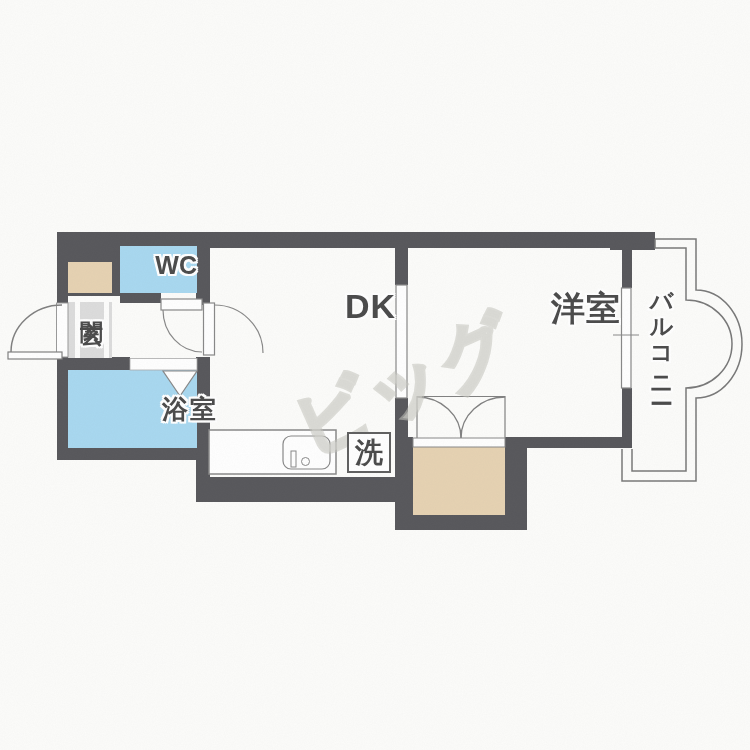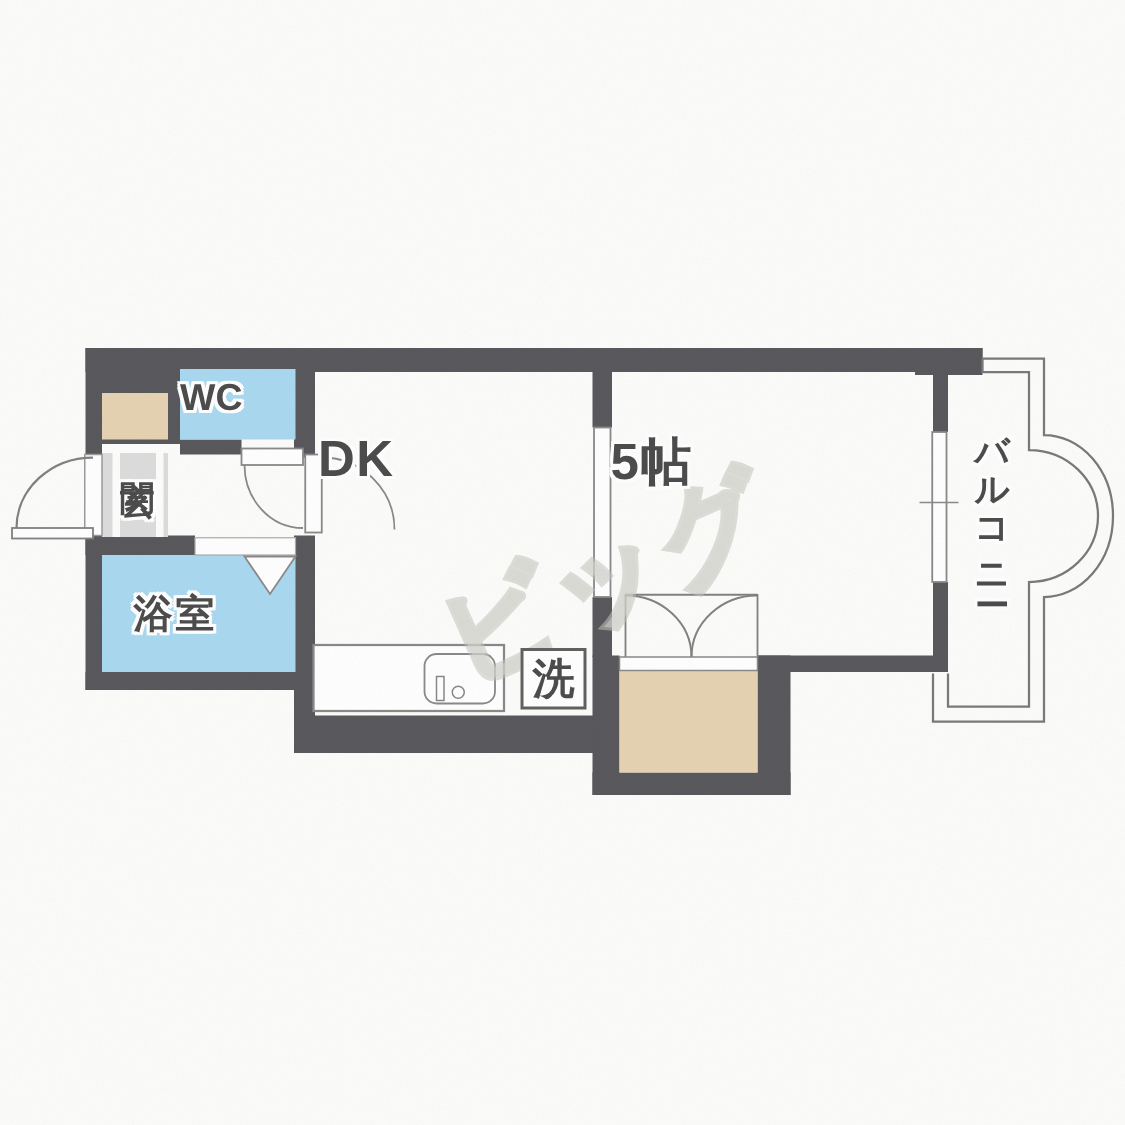--- a/index.html
+++ b/index.html
@@ -38,7 +38,7 @@
     text-shadow:-2px -2px 0 #fff,2px -2px 0 #fff,-2px 2px 0 #fff,2px 2px 0 #fff,
                 0 -2px 0 #fff,0 2px 0 #fff,-2px 0 0 #fff,2px 0 0 #fff;
   }
-  .lbl.center{text-align:left;}
+  .lbl.center{text-align:right;}
   .big{font-size:34px;line-height:45px;font-weight:600;letter-spacing:1px;}
   .vert{writing-mode:vertical-rl;text-orientation:upright;}
   #wc-label{left:120px;top:251px;width:77px;font-size:25px;font-weight:600;}

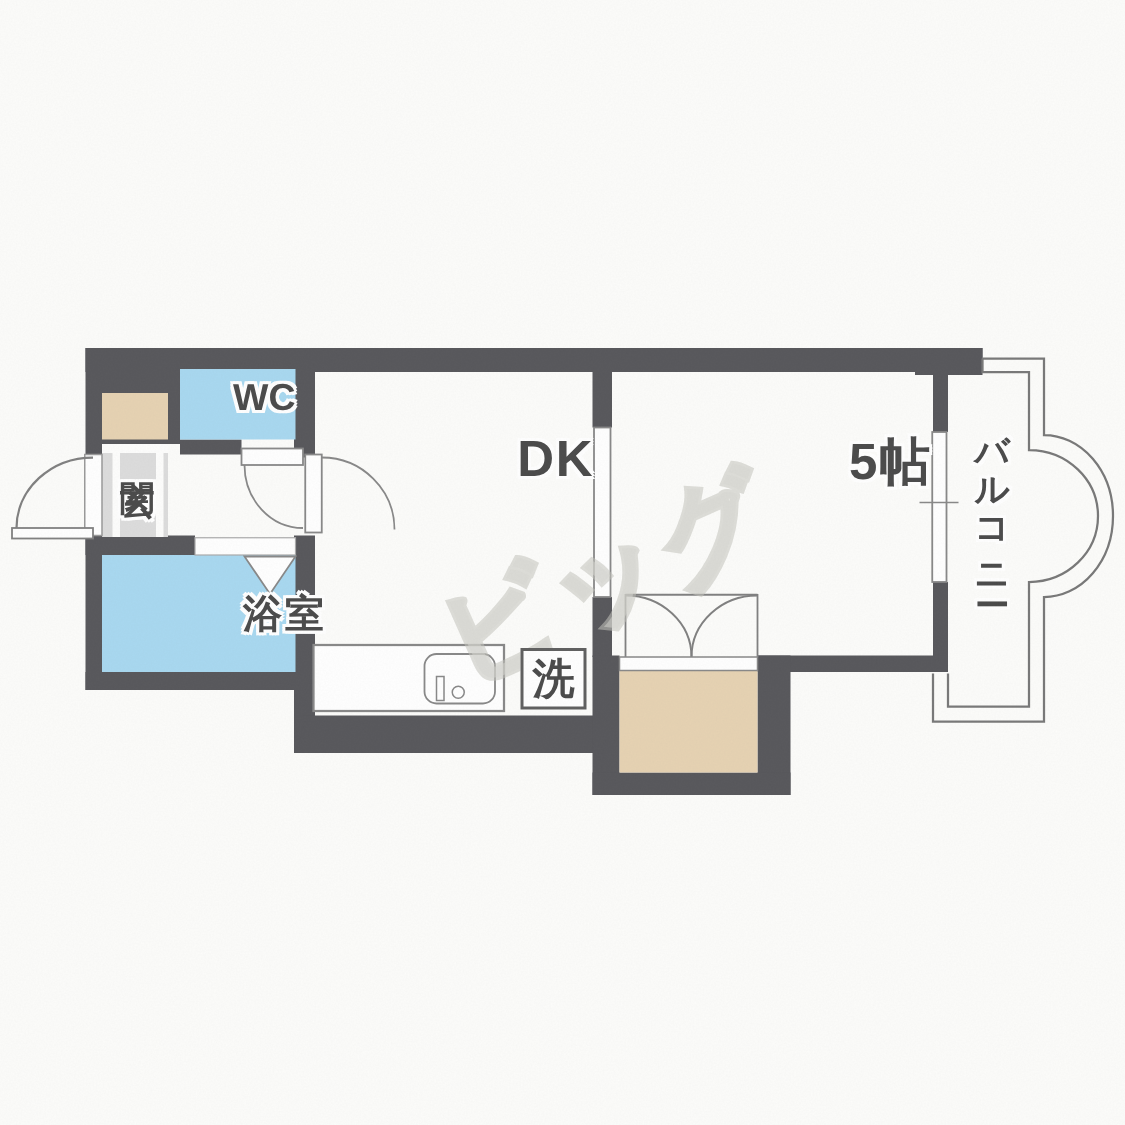--- a/index.html
+++ b/index.html
@@ -143,6 +143,7 @@
     <div>DK</div>
   </div>
   <div id="yo-label" class="lbl center big">
+    <div>洋室</div>
     <div>5帖</div>
   </div>
   <div id="balcony-label" class="lbl vert">バルコニー</div>

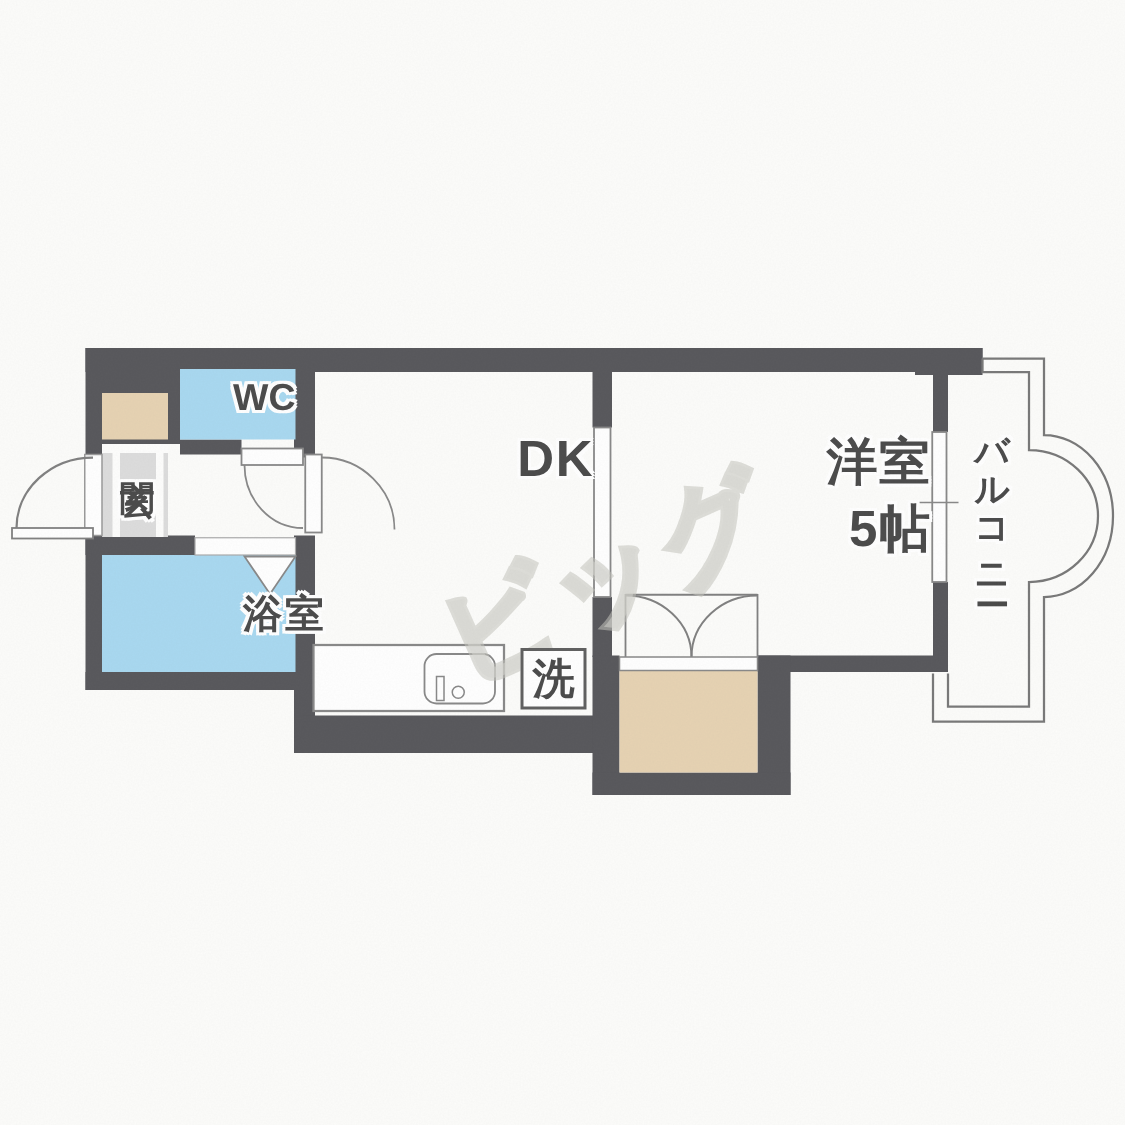--- a/index.html
+++ b/index.html
@@ -144,7 +144,6 @@
   </div>
   <div id="yo-label" class="lbl center big">
     <div>洋室</div>
-    <div>5帖</div>
   </div>
   <div id="balcony-label" class="lbl vert">バルコニー</div>
   <div id="washer-box">洗</div>

